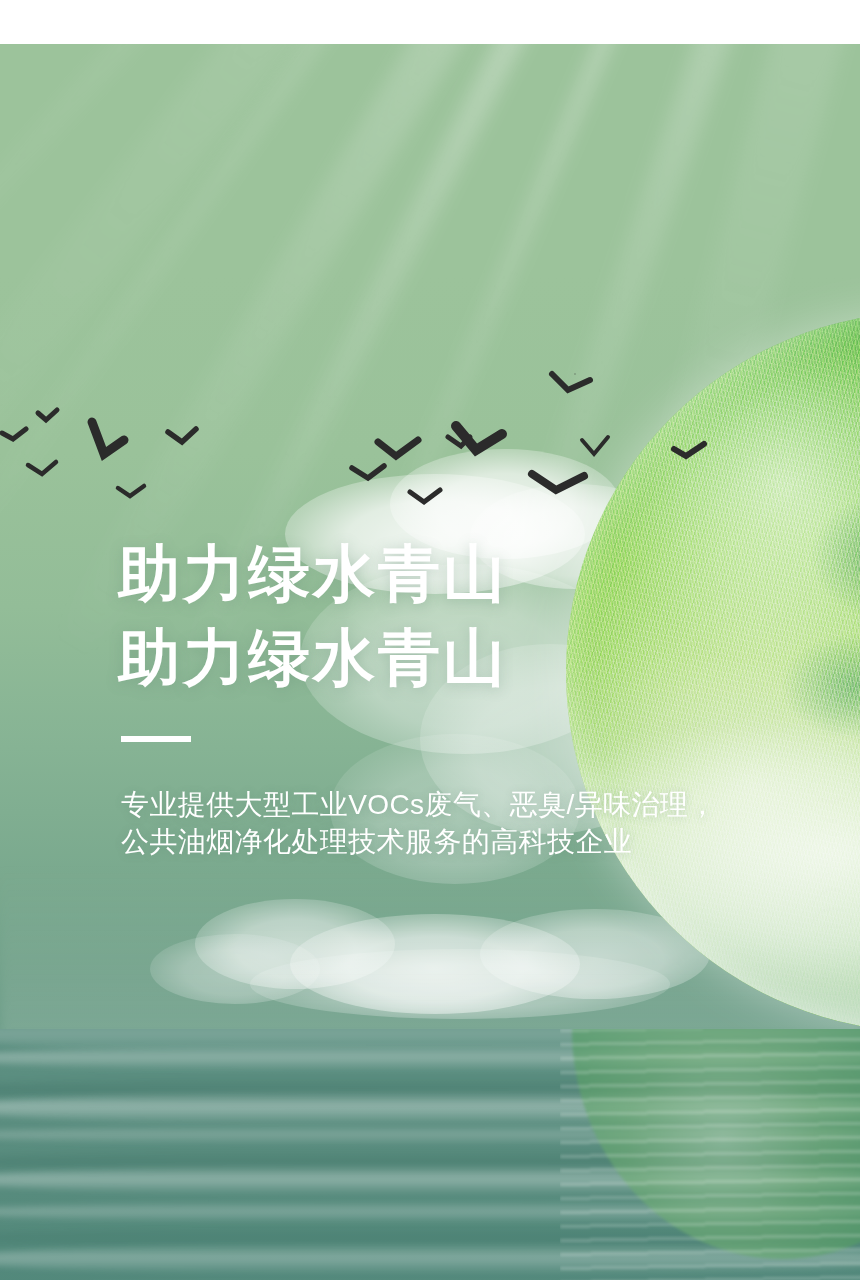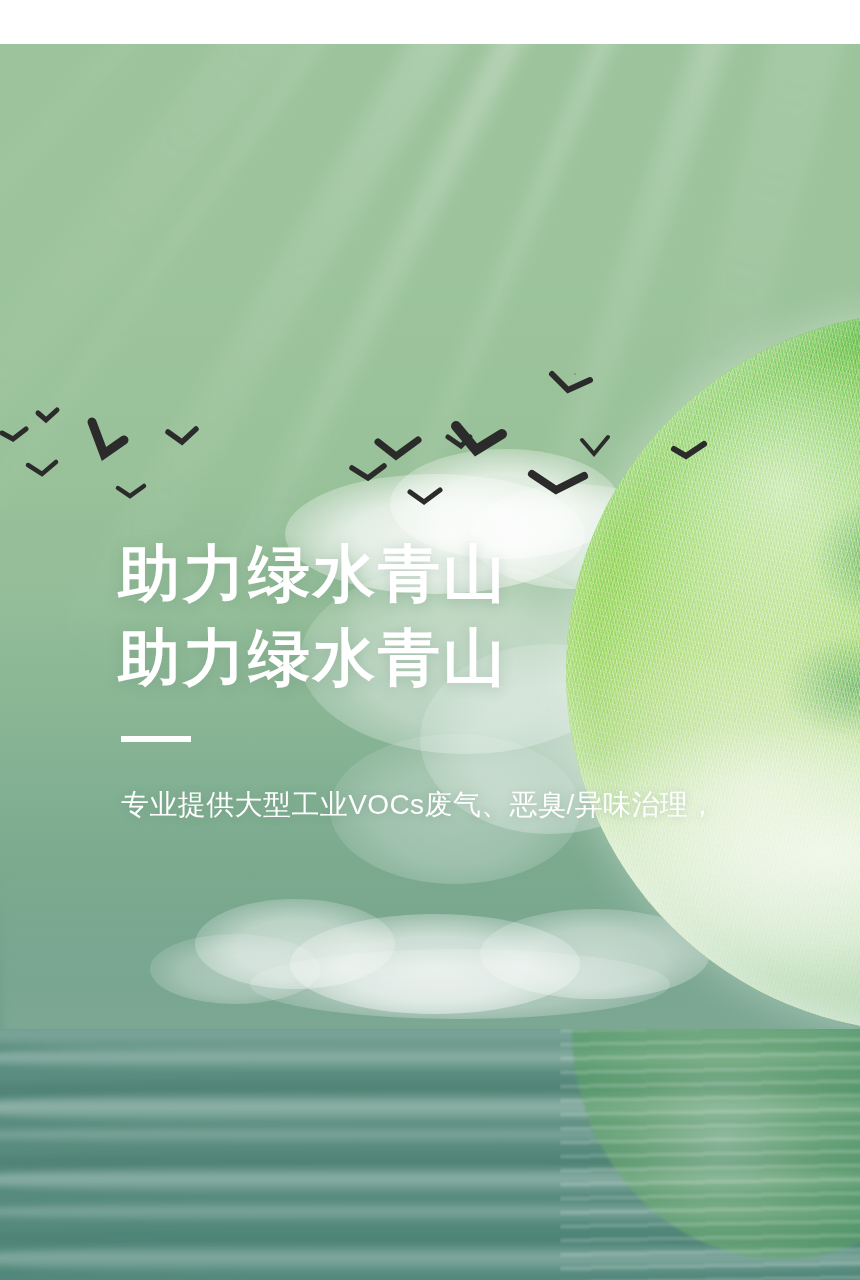--- a/index.html
+++ b/index.html
@@ -400,6 +400,7 @@
     <div class="headline-line">助力绿水青山</div>
     <div class="divider"></div>
     <div class="sub">专业提供大型工业VOCs废气、恶臭/异味治理，</div>
+    <div class="sub" style="margin-top:0;">公共油烟净化处理技术服务的高科技企业</div>
   </div>
 
 </div>

